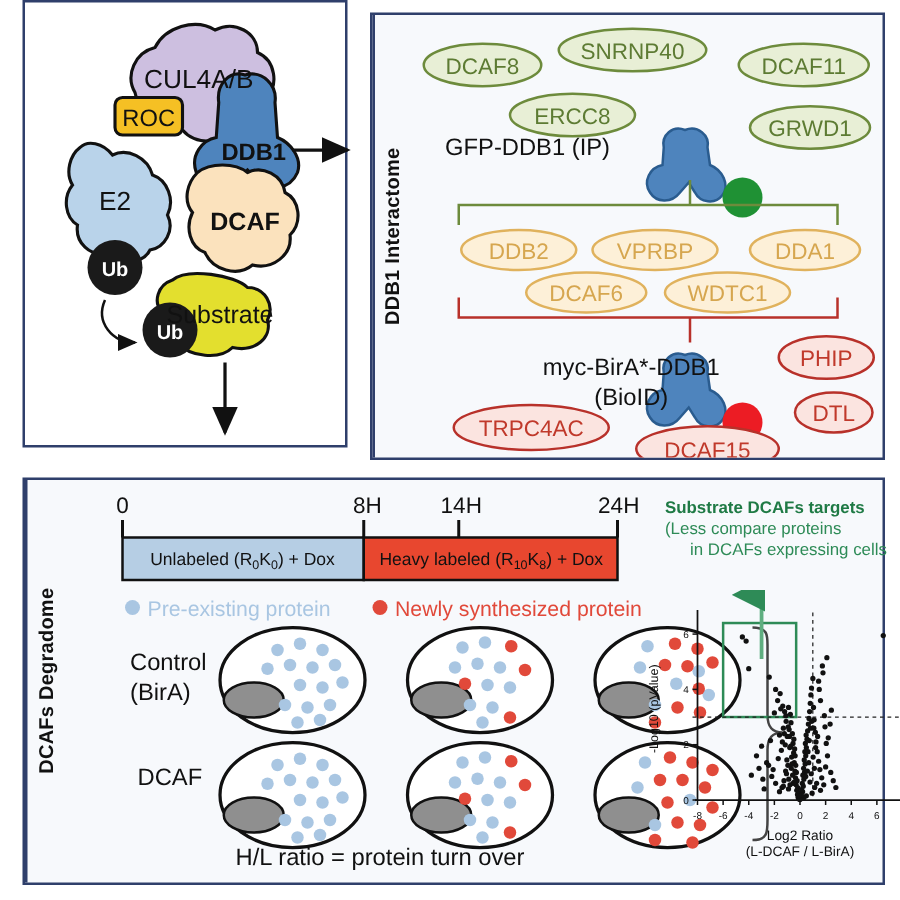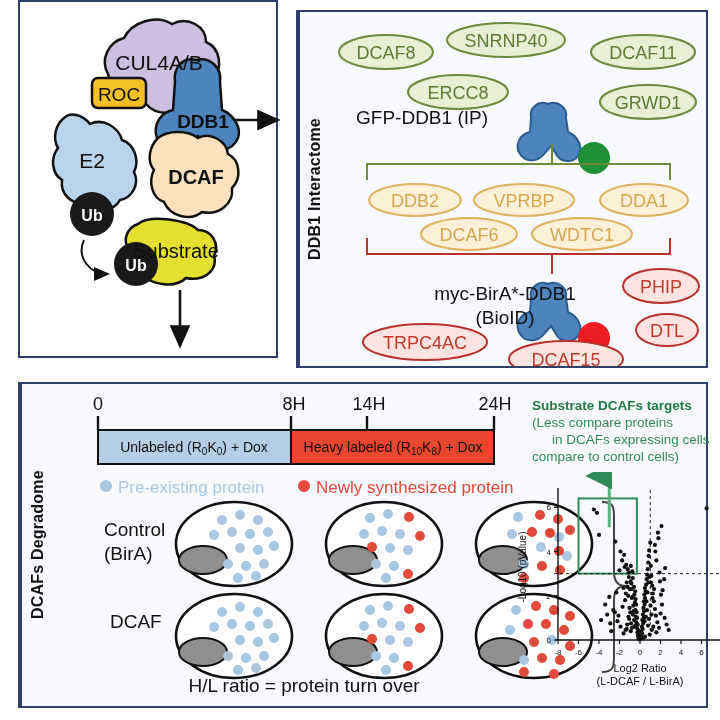--- a/index.html
+++ b/index.html
@@ -345,7 +345,6 @@
     <div class="txt" style="left:512px;top:14px;font-size:13.5px;font-weight:700;color:#1f7a45;white-space:nowrap;">Substrate DCAFs targets</div>
     <div class="txt" style="left:512px;top:31px;font-size:13.5px;color:#2e8b57;white-space:nowrap;">(Less compare proteins</div>
     <div class="txt" style="left:532px;top:48px;font-size:13.5px;color:#2e8b57;white-space:nowrap;">in DCAFs expressing cells</div>
-    <div class="txt" style="left:512px;top:65px;font-size:13.5px;color:#2e8b57;white-space:nowrap;">compare to control cells)</div>
 
     <svg id="volcano" width="220" height="220" viewBox="0 0 220 220" style="position:absolute;left:492px;top:88px;">
         <rect x="66.5" y="26.424242424242408" width="58.425" height="75.21212121212122" fill="none" stroke="#2e8b57" stroke-width="2"></rect>

